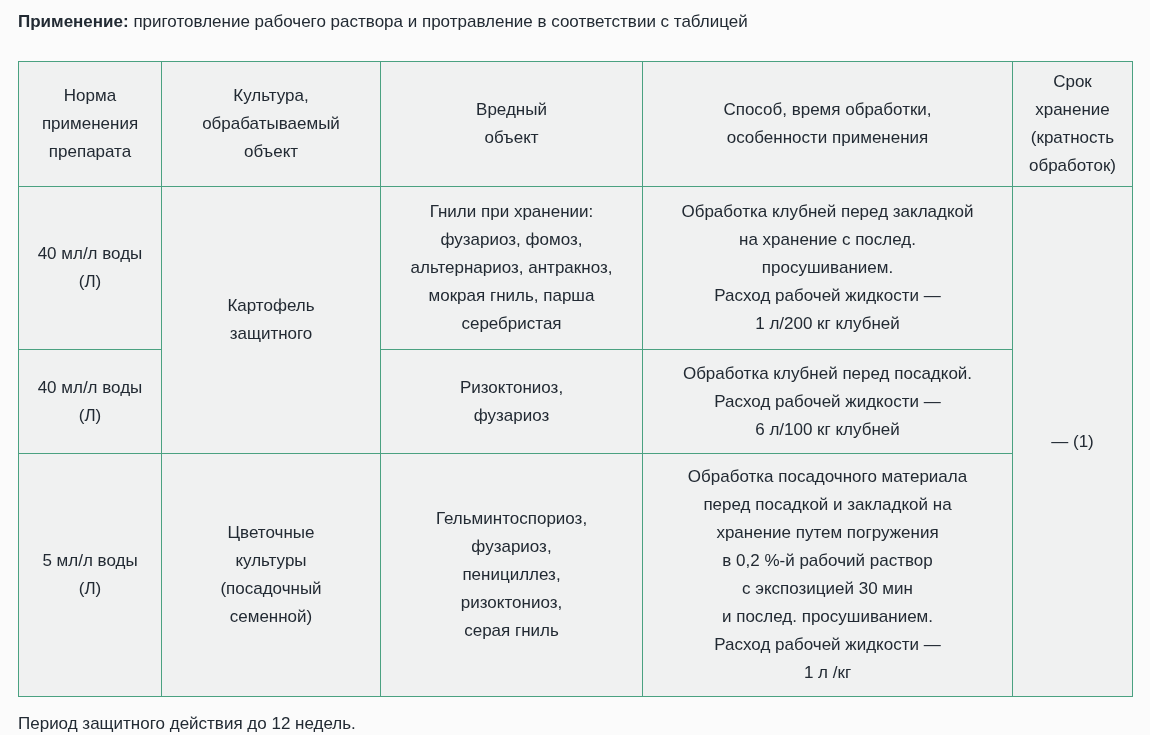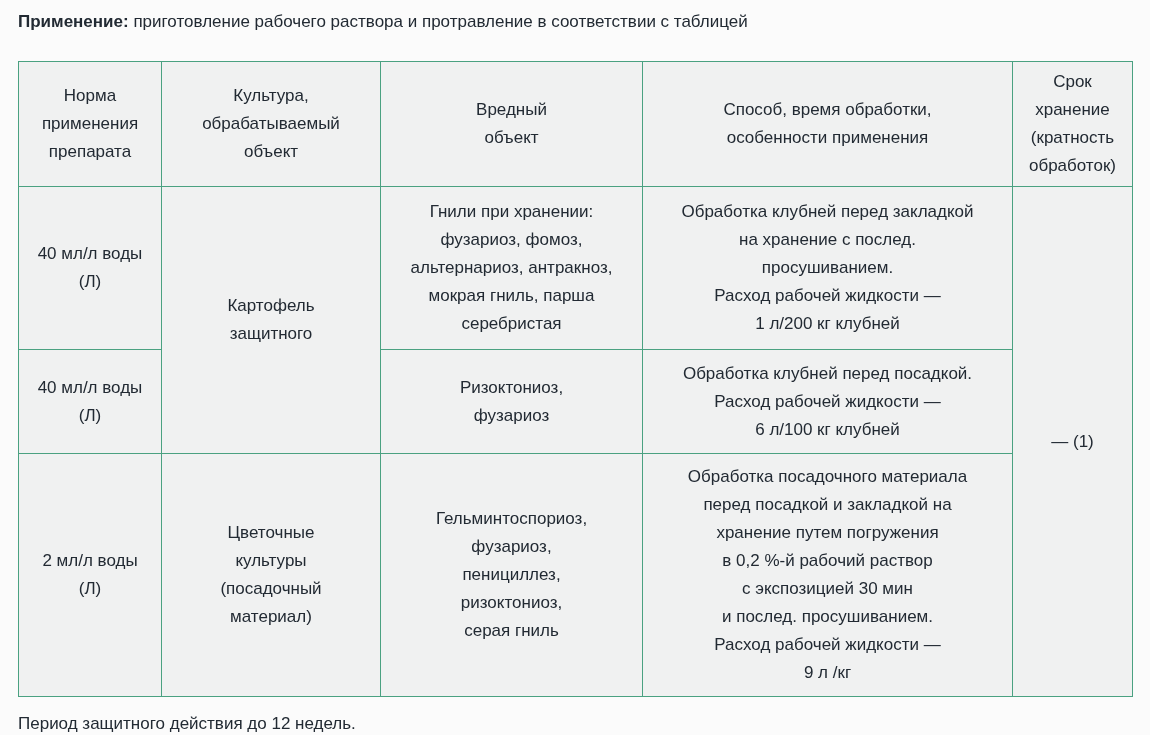--- a/index.html
+++ b/index.html
@@ -123,7 +123,7 @@
 с экспозицией 30 мин
 и послед. просушиванием.
 Расход рабочей жидкости —
-9 л /кг</td>
+1 л /кг</td>
       </tr>
     </tbody>
   </table>

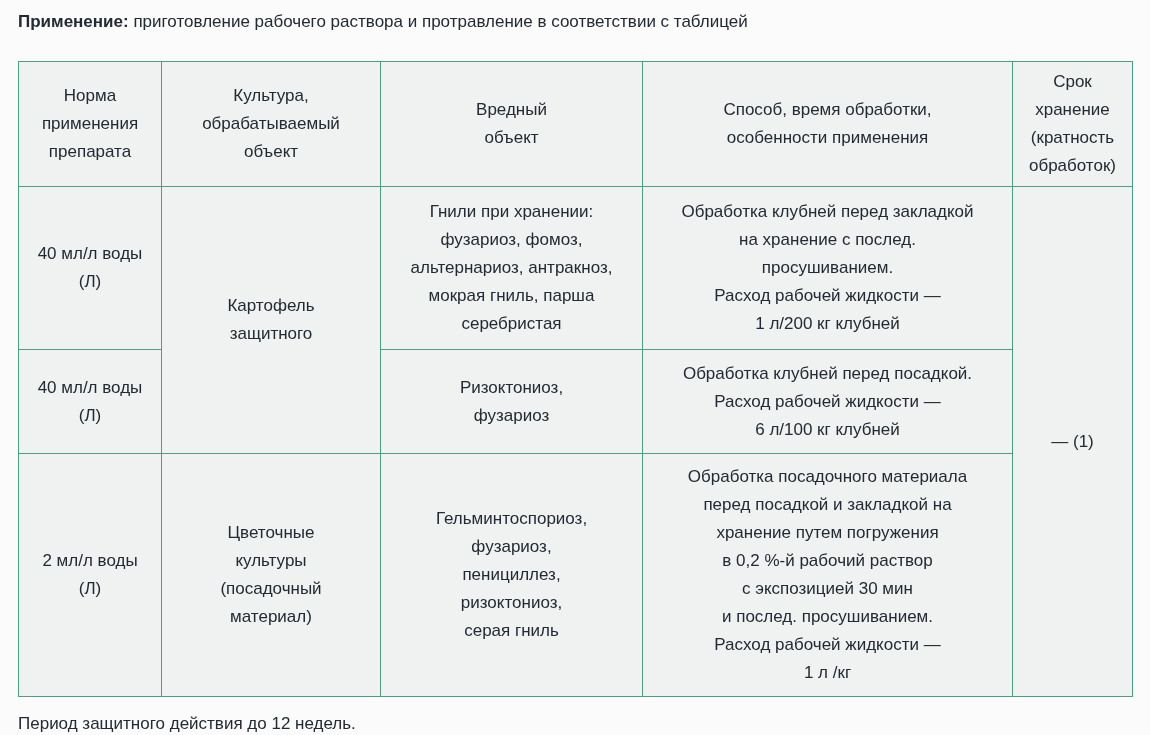--- a/index.html
+++ b/index.html
@@ -110,7 +110,7 @@
         <td>Цветочные
 культуры
 (посадочный
-материал)</td>
+семенной)</td>
         <td>Гельминтоспориоз,
 фузариоз,
 пенициллез,

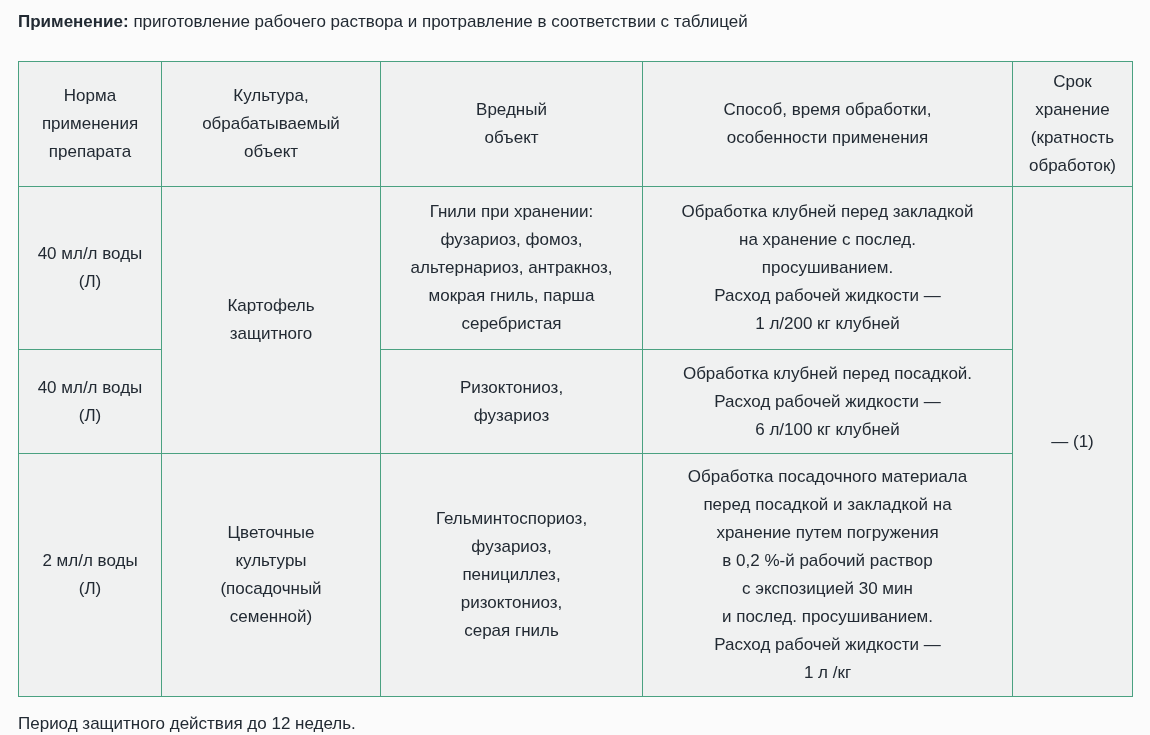--- a/index.html
+++ b/index.html
@@ -105,7 +105,7 @@
 6 л/100 кг клубней</td>
       </tr>
       <tr class="row-3">
-        <td>2 мл/л воды
+        <td>5 мл/л воды
 (Л)</td>
         <td>Цветочные
 культуры

